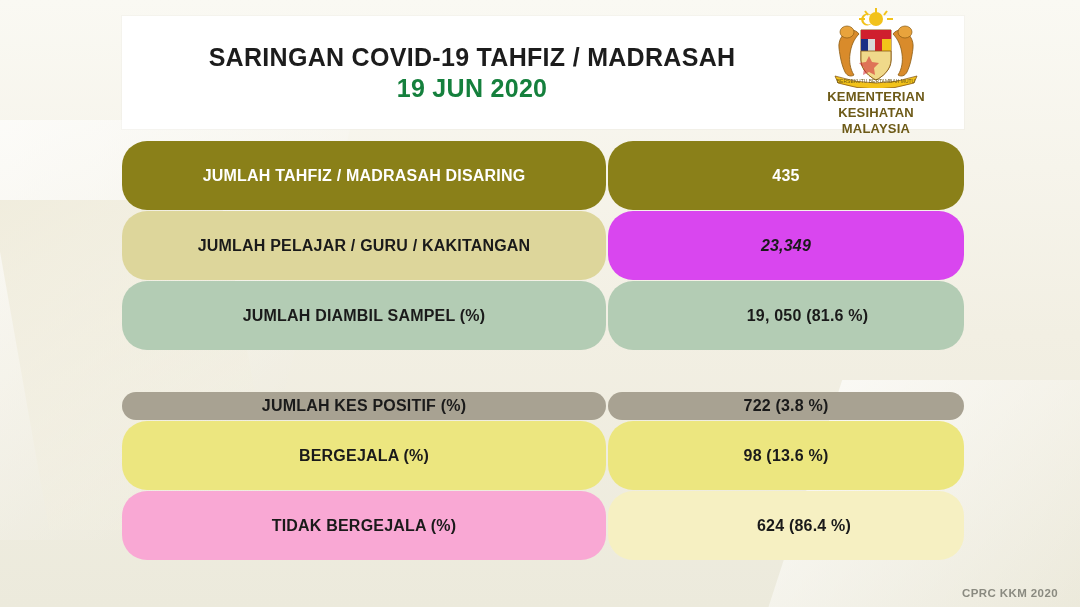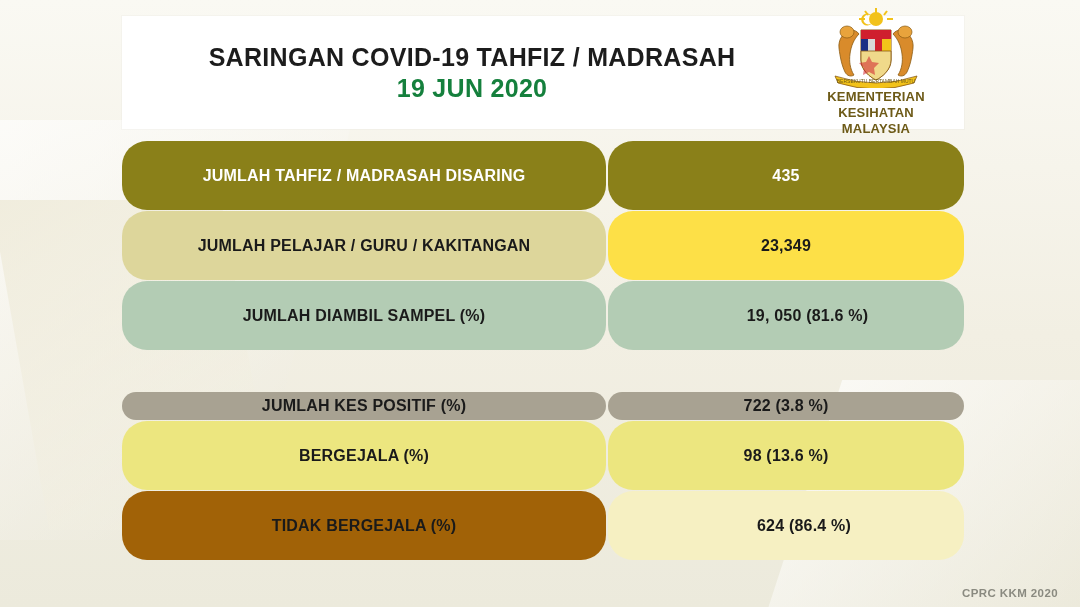--- a/index.html
+++ b/index.html
@@ -233,7 +233,7 @@
     </div>
     <div class="row r1">
       <div class="cell-label" style="background: rgb(221, 214, 155);">JUMLAH PELAJAR / GURU / KAKITANGAN</div>
-      <div class="cell-value" style="background: #fde047;">23,349</div>
+      <div class="cell-value" style="background: #d946ef; font-style: italic;">23,349</div>
     </div>
     <div class="row r2">
       <div class="cell-label" style="background: rgb(179, 204, 180);">JUMLAH DIAMBIL SAMPEL (%)</div>

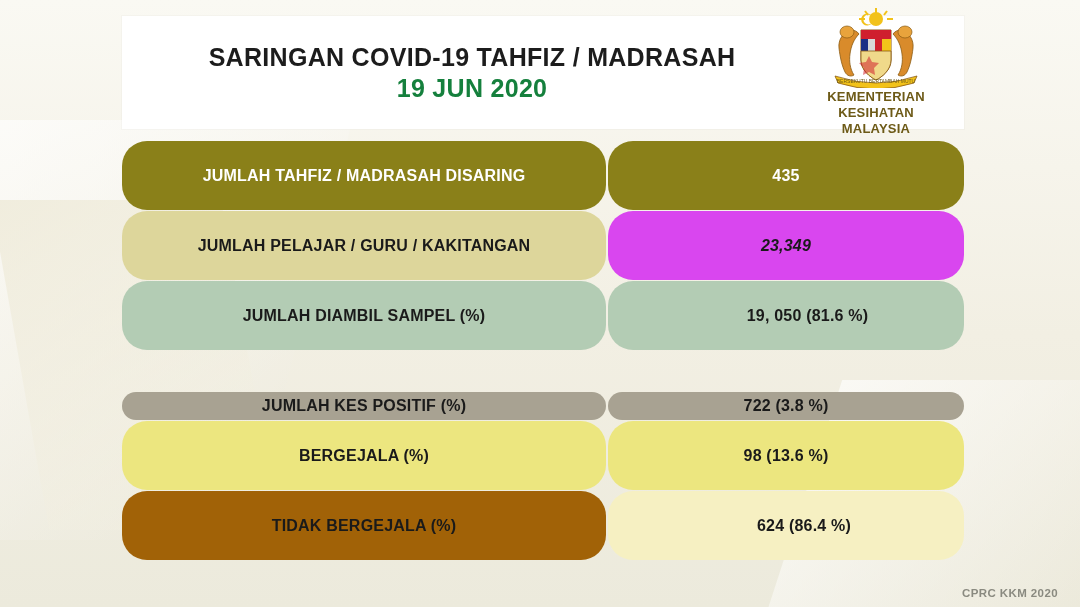--- a/index.html
+++ b/index.html
@@ -248,7 +248,7 @@
       <div class="cell-value" style="background: rgb(236, 230, 127);">98 (13.6 %)</div>
     </div>
     <div class="row r5">
-      <div class="cell-label" style="background: #a16207;">TIDAK BERGEJALA (%)</div>
+      <div class="cell-label" style="background: #f9a8d4;">TIDAK BERGEJALA (%)</div>
       <div class="cell-value" style="background: rgb(246, 240, 194); padding-left: 36px;">624 (86.4 %)</div>
     </div>
   </div>

